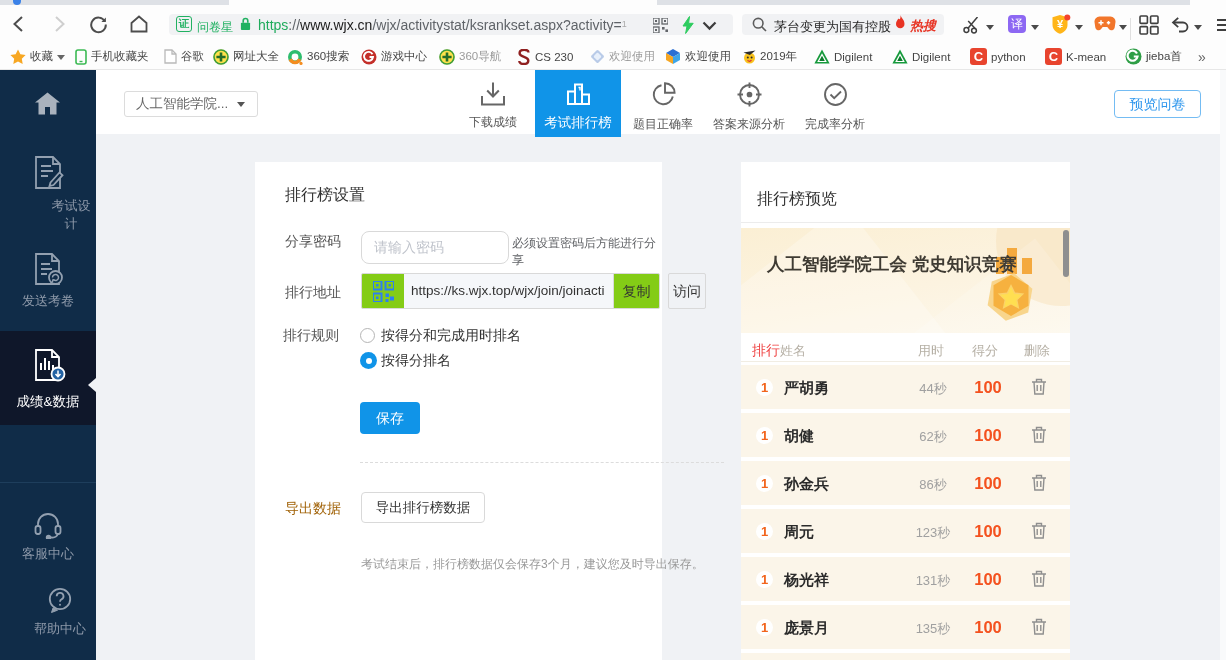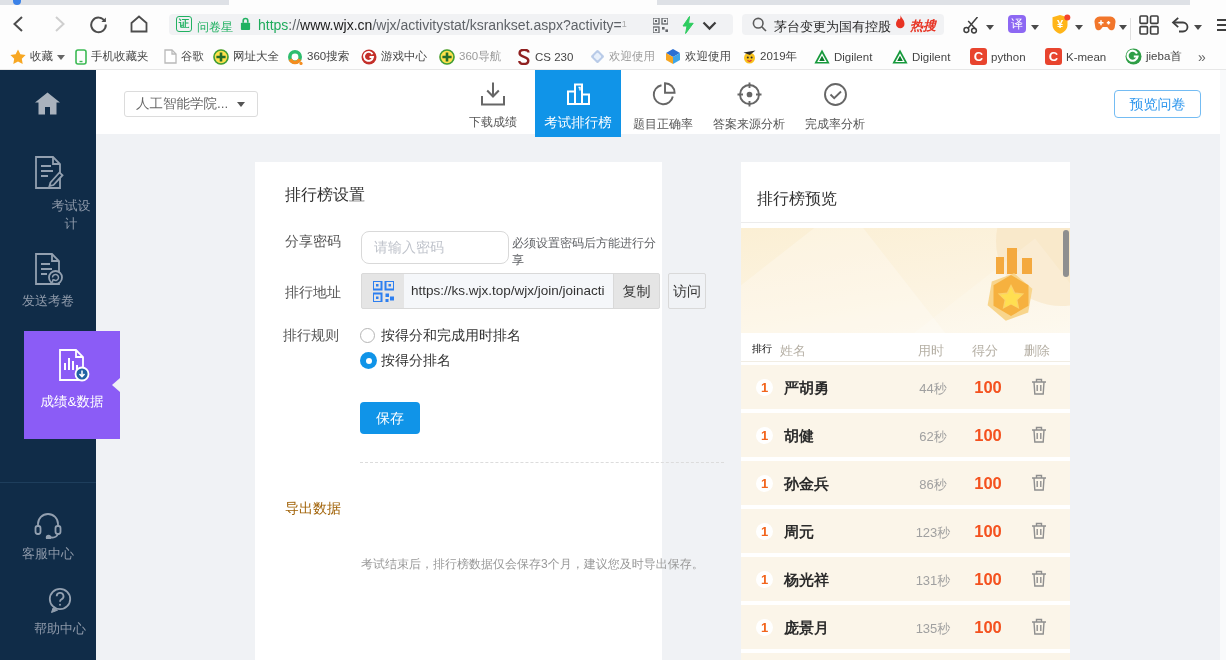--- a/index.html
+++ b/index.html
@@ -361,6 +361,7 @@
             <rect x="11" y="0" width="10" height="26"></rect>
             <rect x="26" y="10" width="10" height="16"></rect>
           </svg>
+        <div class="abs" style="left:26px;top:24px;font-size:17.5px;font-weight:bold;color:#3f3b33;white-space:nowrap;">人工智能学院工会 党史知识竞赛</div>
         <svg class="abs" style="left:243px;top:42px" width="54" height="52" viewBox="0 0 54 52">
           <path d="M26 3 L46.6 15 V39 L26 51 L5.4 39 V15 Z" fill="#f8d58c" transform="rotate(10 26 27)"></path>
           <path d="M27 5 L44.5 15.2 V35.8 L27 46 L9.5 35.8 V15.2 Z" fill="#f6b13f"></path>

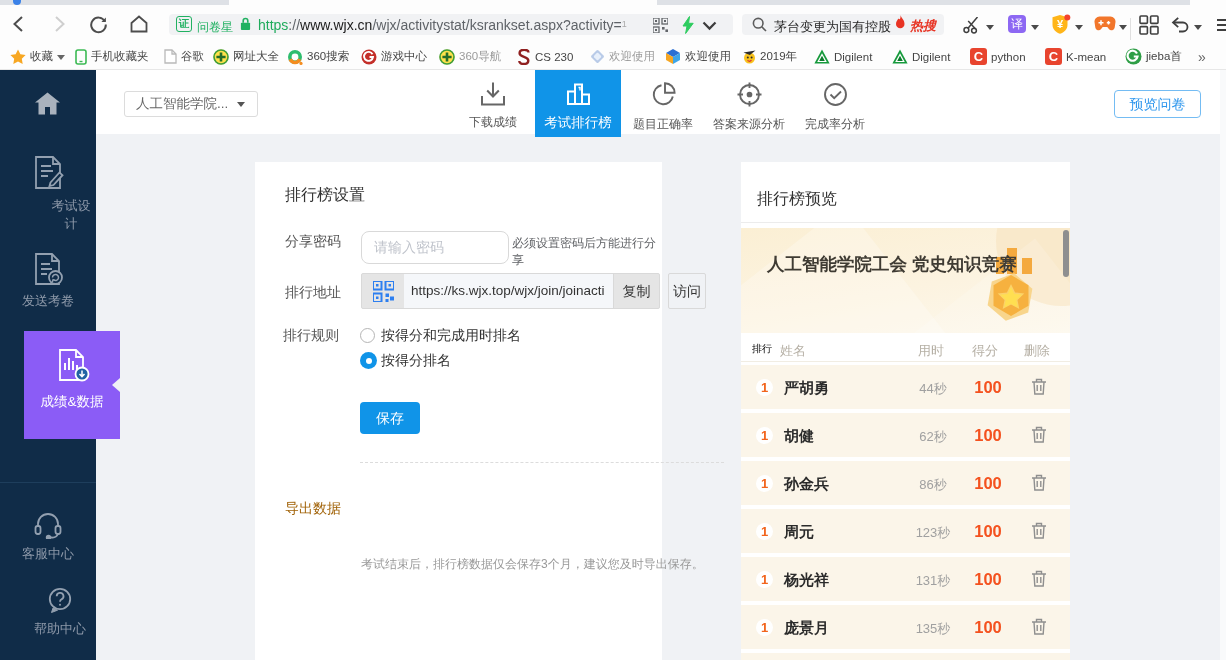--- a/index.html
+++ b/index.html
@@ -319,7 +319,7 @@
       <div class="inp" style="left:106px;top:69px;width:148px;height:33px;font-size:14px;color:#c0c4cc;line-height:31px;padding-left:12px;">请输入密码</div>
       <div class="abs" style="left:257px;top:73px;font-size:12px;color:#606266;">必须设置密码后方能进行分享</div>
       <div class="abs" style="left:30px;top:122px;font-size:14px;color:#555;">排行地址</div>
-      <div class="abs" style="left:106px;top:111px;width:299px;height:36px;border:1px solid #d9d9d9;border-radius:2px;display:flex;background:#e5e5e5;">
+      <div class="abs" style="left:106px;top:111px;width:299px;height:36px;border:1px solid #d9d9d9;border-radius:2px;display:flex;background:#84cc16;">
         <div style="width:42px;display:flex;align-items:center;justify-content:center;">
           <svg width="21" height="21" viewBox="0 0 21 21" fill="#2d7ff0">
               <rect x="0" y="0" width="8.5" height="8.5" fill="none" stroke="#2d7ff0" stroke-width="2"></rect>

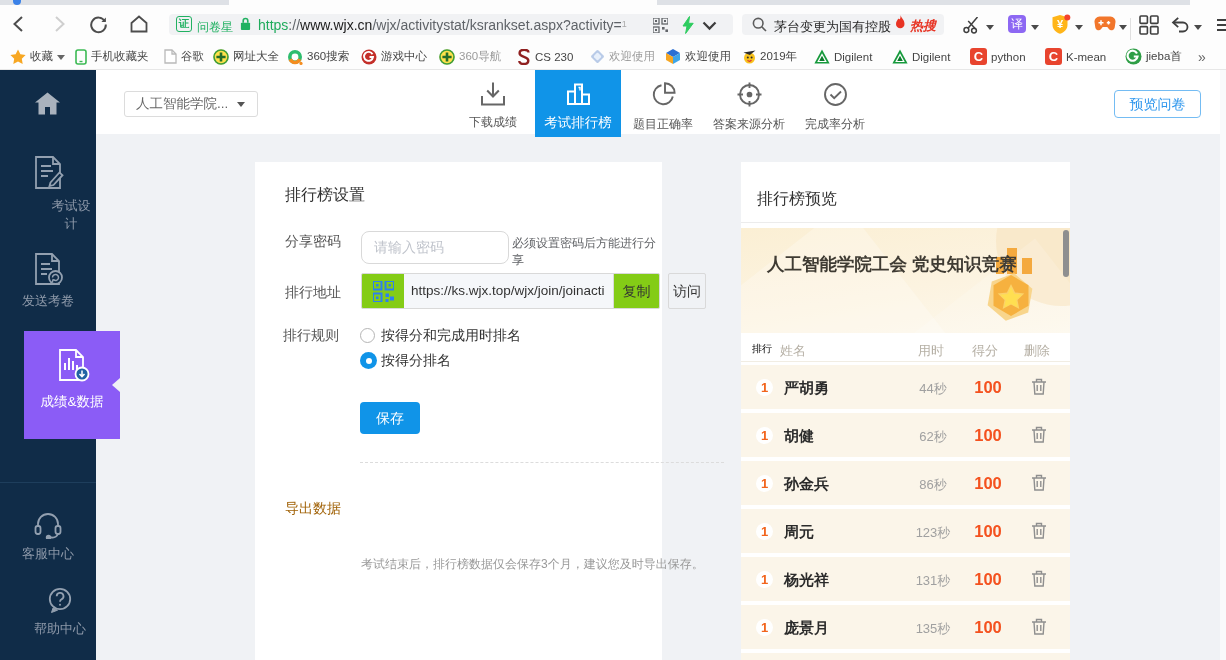--- a/index.html
+++ b/index.html
@@ -369,7 +369,7 @@
           <path d="M27 17 l3.3 6.9 7.6 0.9 -5.6 5.3 1.5 7.5 -6.8 -3.7 -6.8 3.7 1.5 -7.5 -5.6 -5.3 7.6 -0.9 Z" fill="#ffdf51"></path>
         </svg>
       </div>
-      <div class="abs" style="left:11px;top:180px;font-size:10px;color:#000000;">排行</div>
+      <div class="abs" style="left:11px;top:180px;font-size:14px;color:#ef4444;">排行</div>
       <div class="abs" style="left:39px;top:180px;font-size:13px;color:#b5afa4;">姓名</div>
       <div class="abs" style="left:168px;top:180px;width:44px;text-align:center;font-size:13px;color:#b5afa4;">用时</div>
       <div class="abs" style="left:222px;top:180px;width:44px;text-align:center;font-size:13px;color:#b5afa4;">得分</div>

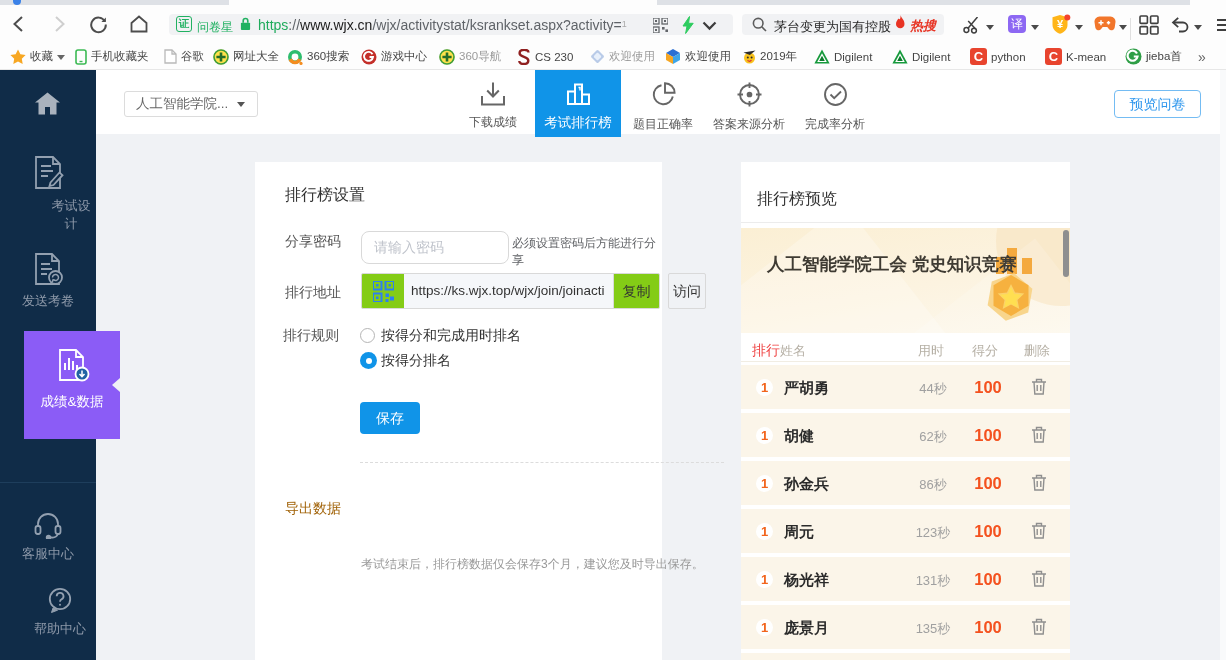--- a/index.html
+++ b/index.html
@@ -221,7 +221,7 @@
           </svg>
         <div style="margin-top:3px;">发送考卷</div>
       </div>
-      <div class="abs" id="sbactive" style="left:0;top:261px;width:96px;height:108px;background:#8b5cf6;margin-left:24px;">
+      <div class="abs" id="sbactive" style="left:0;top:261px;width:96px;height:94px;background:#0f172a;">
         <svg class="abs" style="left:33px;top:17px" width="33" height="34" viewBox="0 0 33 34">
             <g fill="none" stroke="#fff" stroke-width="1.8">
               <path d="M3 2 H19 L26 9 V32 H3 Z"></path>

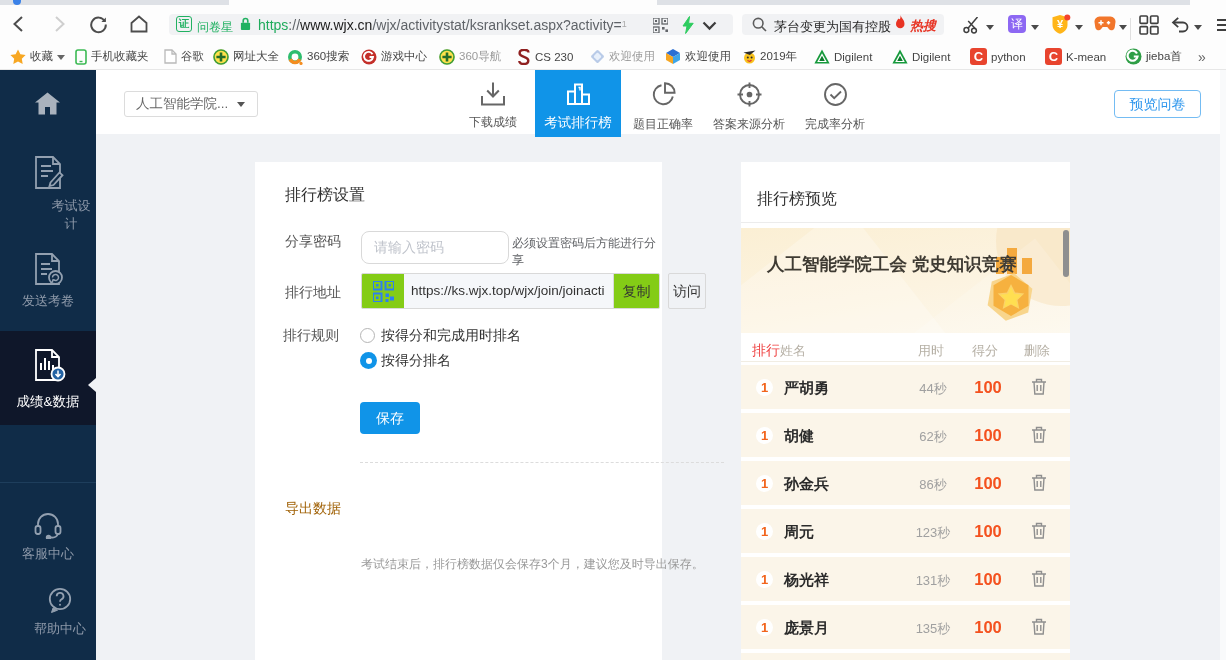--- a/index.html
+++ b/index.html
@@ -346,6 +346,7 @@
       <div class="abs" style="left:105px;top:240px;width:60px;height:32px;background:#1094e8;border-radius:4px;color:#fff;font-size:14px;text-align:center;line-height:32px;">保存</div>
       <div class="abs" style="left:105px;top:300px;width:364px;height:0;border-top:1px dashed #dcdcdc;"></div>
       <div class="abs" style="left:30px;top:338px;font-size:14px;color:#a16207;">导出数据</div>
+      <div class="abs" style="left:106px;top:330px;width:124px;height:31px;border:1px solid #d9d9d9;border-radius:4px;font-size:13.5px;color:#333;text-align:center;line-height:29px;">导出排行榜数据</div>
       <div class="abs" style="left:106px;top:394px;font-size:12px;color:#999;white-space:nowrap;">考试结束后，排行榜数据仅会保存3个月，建议您及时导出保存。</div>
     </div>
     <div class="abs" style="left:1220px;top:0;width:6px;height:590px;background:#f9fafb;"></div>

